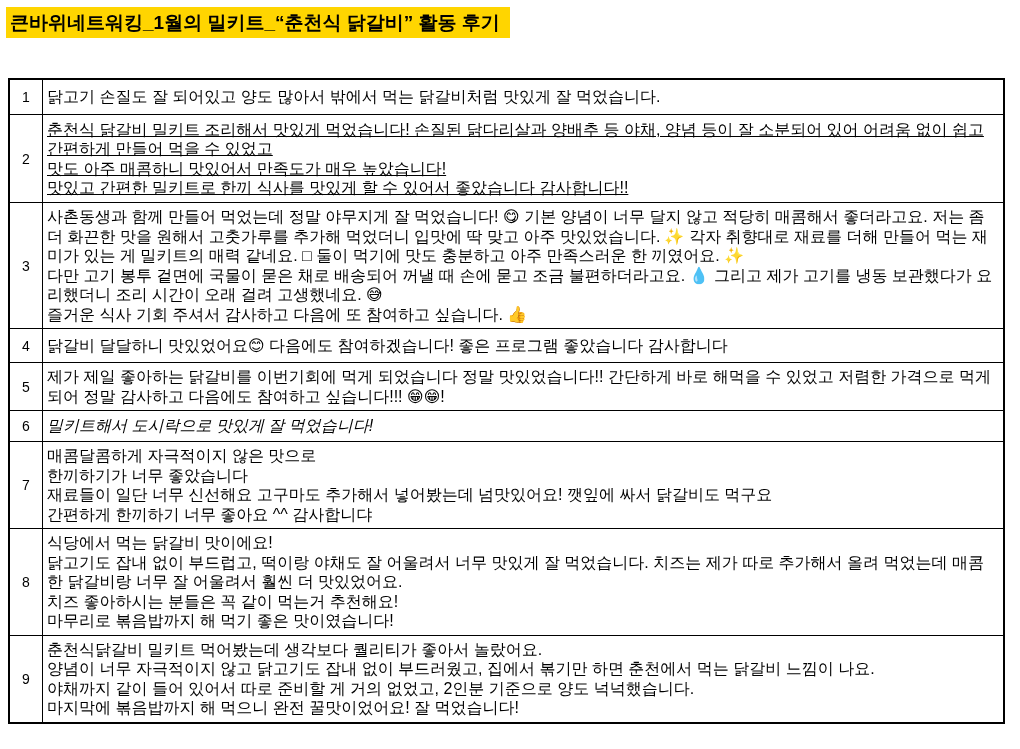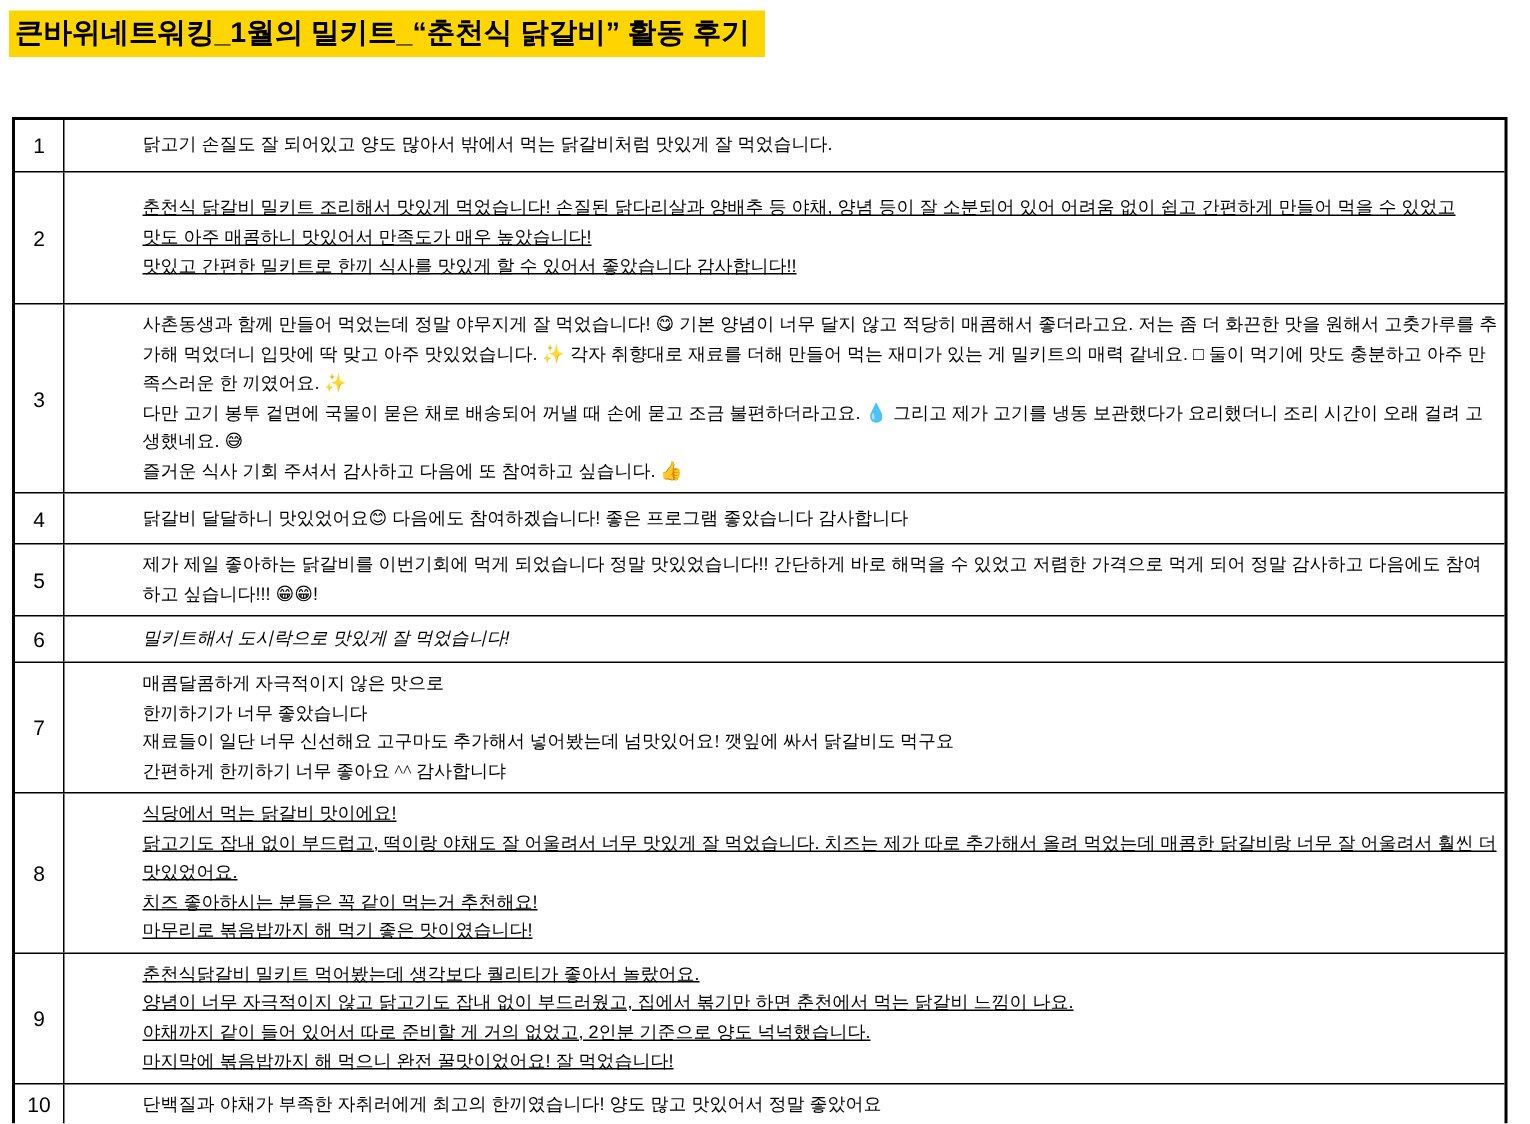--- a/index.html
+++ b/index.html
@@ -60,11 +60,10 @@
     flex-direction: column;
     justify-content: center;
     padding: 4px 4px 4px 4px;
-    font-size: 12px;
+    font-size: 16px;
     line-height: 19.5px;
     white-space: pre-line;
     color: #000000;
-    margin-left: 48px;
   }
   
   .review-row:nth-child(1)  .cell-text { min-height: 34px; }

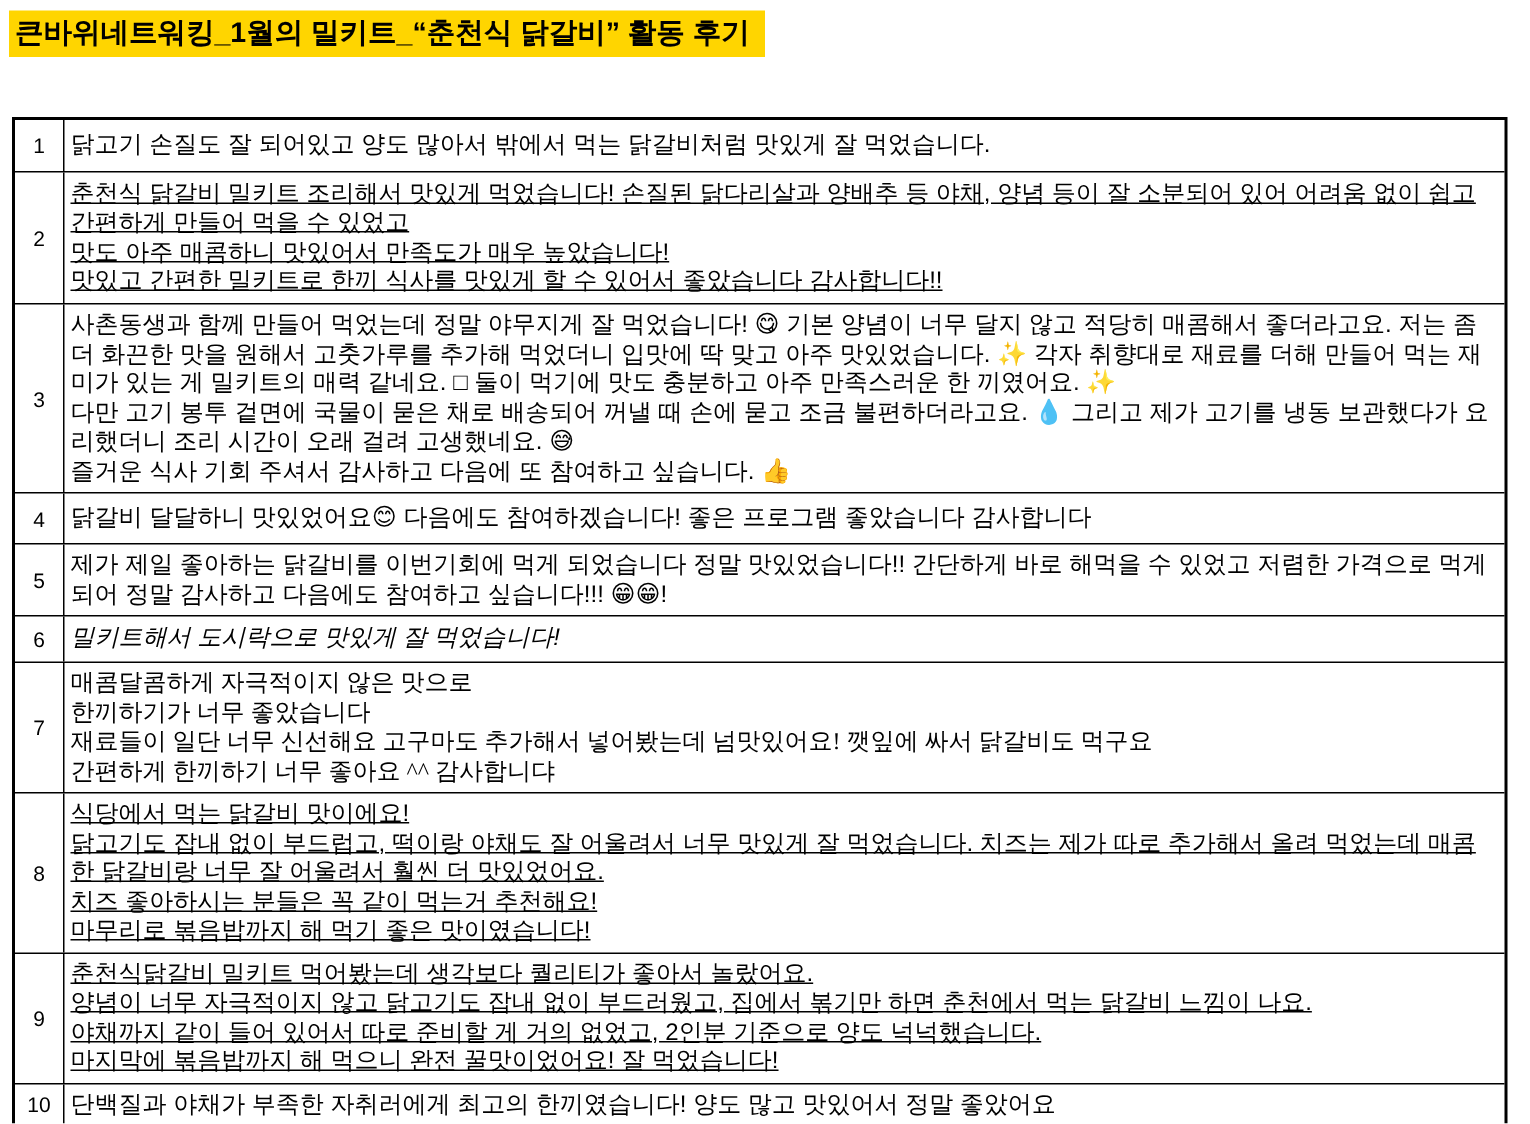--- a/index.html
+++ b/index.html
@@ -72,7 +72,7 @@
   .review-row:nth-child(4)  .cell-text { min-height: 33px; }
   .review-row:nth-child(5)  .cell-text { min-height: 47px; }
   .review-row:nth-child(6)  .cell-text { min-height: 30px; font-style: italic; }
-  .review-row:nth-child(7)  .cell-text { min-height: 75px; font-family: Liberation Serif, serif; }
+  .review-row:nth-child(7)  .cell-text { min-height: 75px; }
   .review-row:nth-child(8)  .cell-text { min-height: 91px; text-decoration: underline; }
   .review-row:nth-child(9)  .cell-text { min-height: 84px; text-decoration: underline; }
   .review-row:nth-child(10) .cell-text { min-height: 26px; }

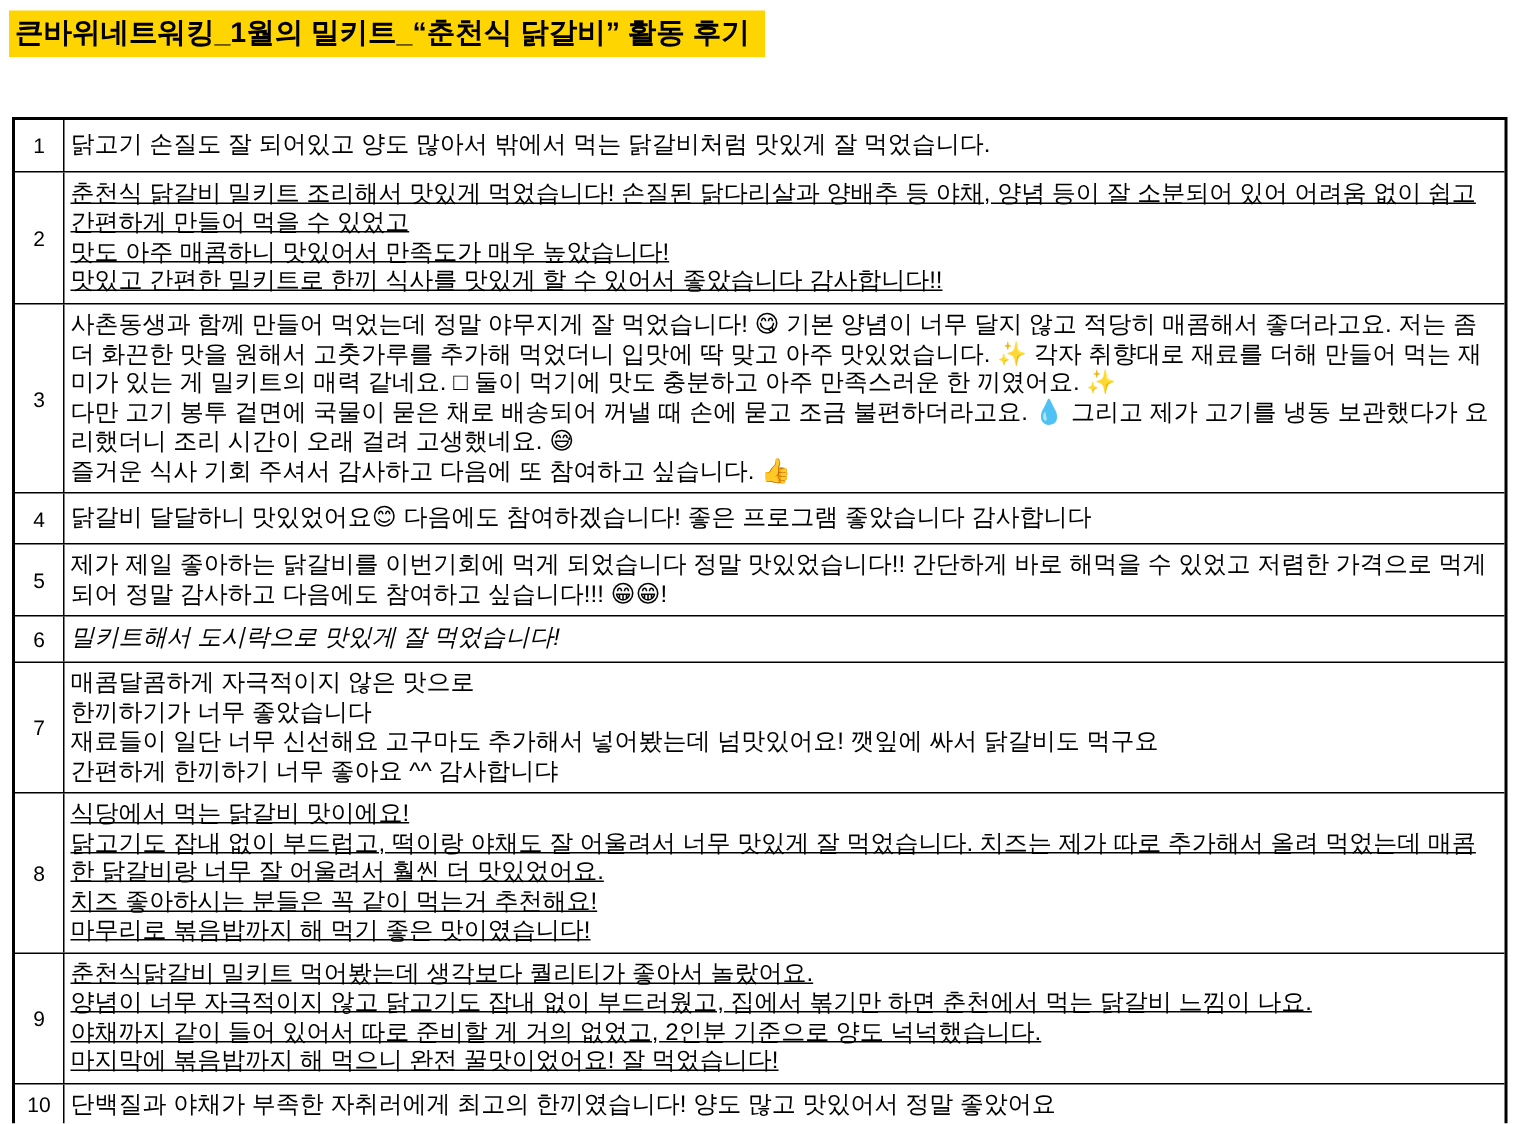--- a/index.html
+++ b/index.html
@@ -73,7 +73,7 @@
   .review-row:nth-child(5)  .cell-text { min-height: 47px; }
   .review-row:nth-child(6)  .cell-text { min-height: 30px; font-style: italic; }
   .review-row:nth-child(7)  .cell-text { min-height: 75px; }
-  .review-row:nth-child(8)  .cell-text { min-height: 91px; text-decoration: underline; }
+  .review-row:nth-child(8)  .cell-text { min-height: 91px; }
   .review-row:nth-child(9)  .cell-text { min-height: 84px; text-decoration: underline; }
   .review-row:nth-child(10) .cell-text { min-height: 26px; }
 </style>

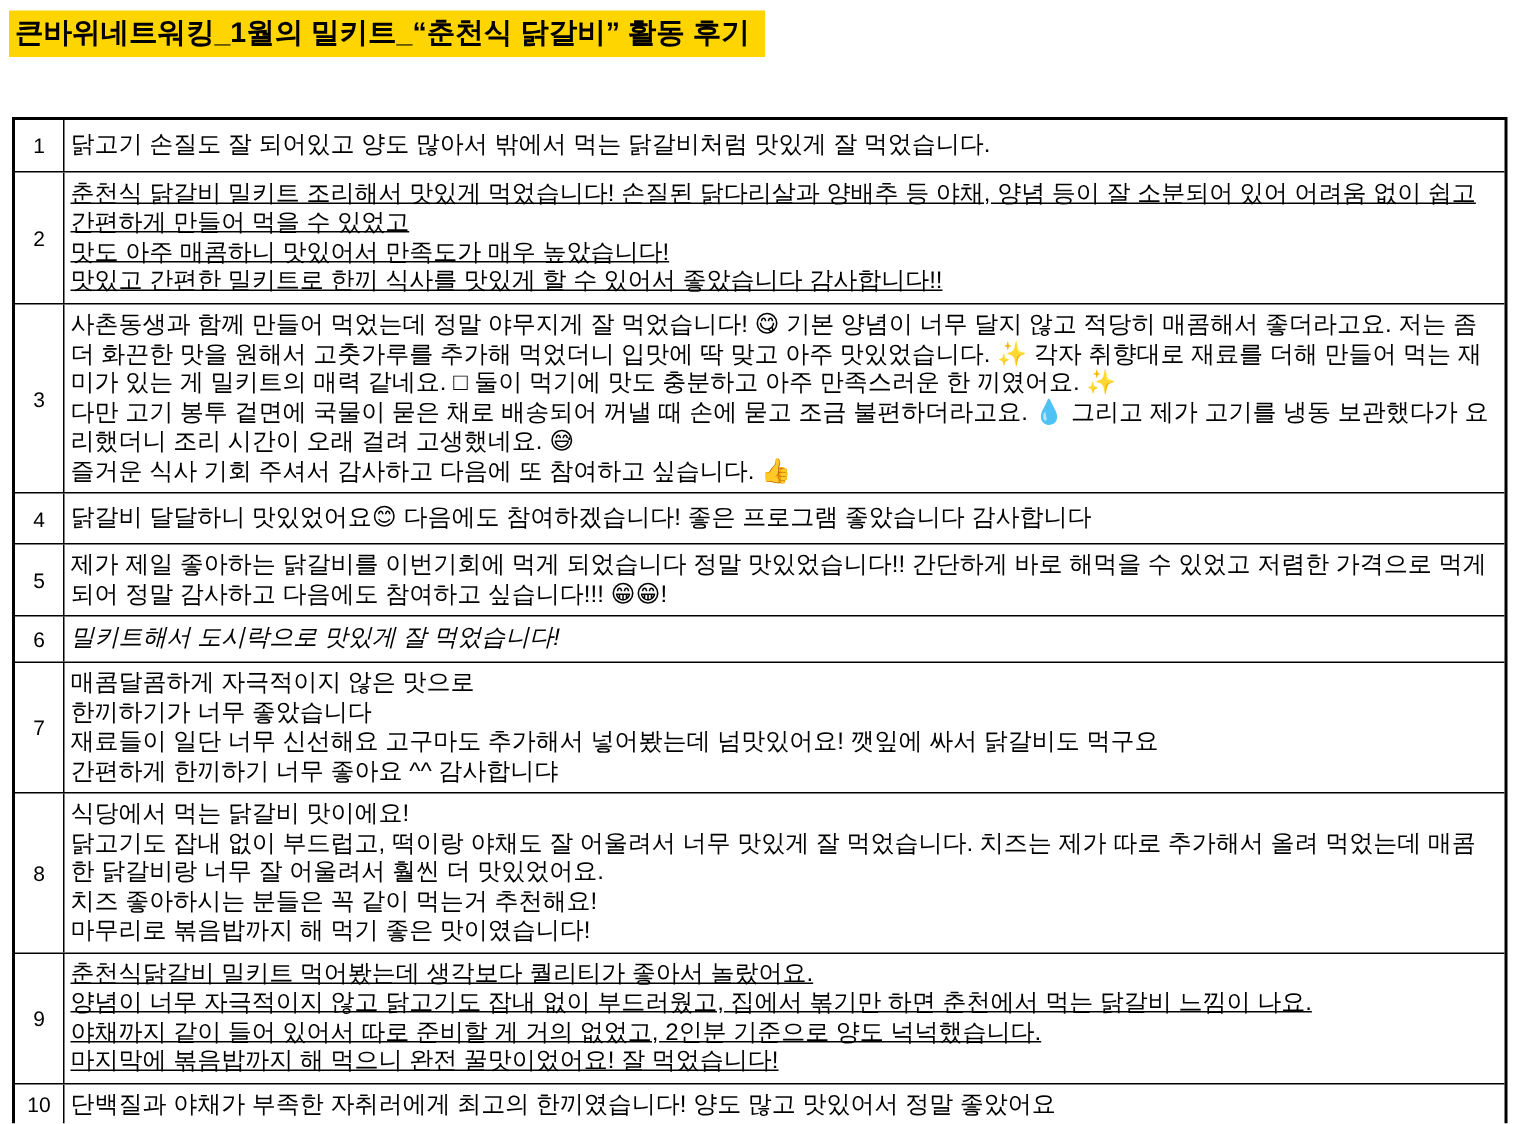--- a/index.html
+++ b/index.html
@@ -74,7 +74,7 @@
   .review-row:nth-child(6)  .cell-text { min-height: 30px; font-style: italic; }
   .review-row:nth-child(7)  .cell-text { min-height: 75px; }
   .review-row:nth-child(8)  .cell-text { min-height: 91px; }
-  .review-row:nth-child(9)  .cell-text { min-height: 84px; text-decoration: underline; }
+  .review-row:nth-child(9)  .cell-text { min-height: 84px; }
   .review-row:nth-child(10) .cell-text { min-height: 26px; }
 </style>
 </head>

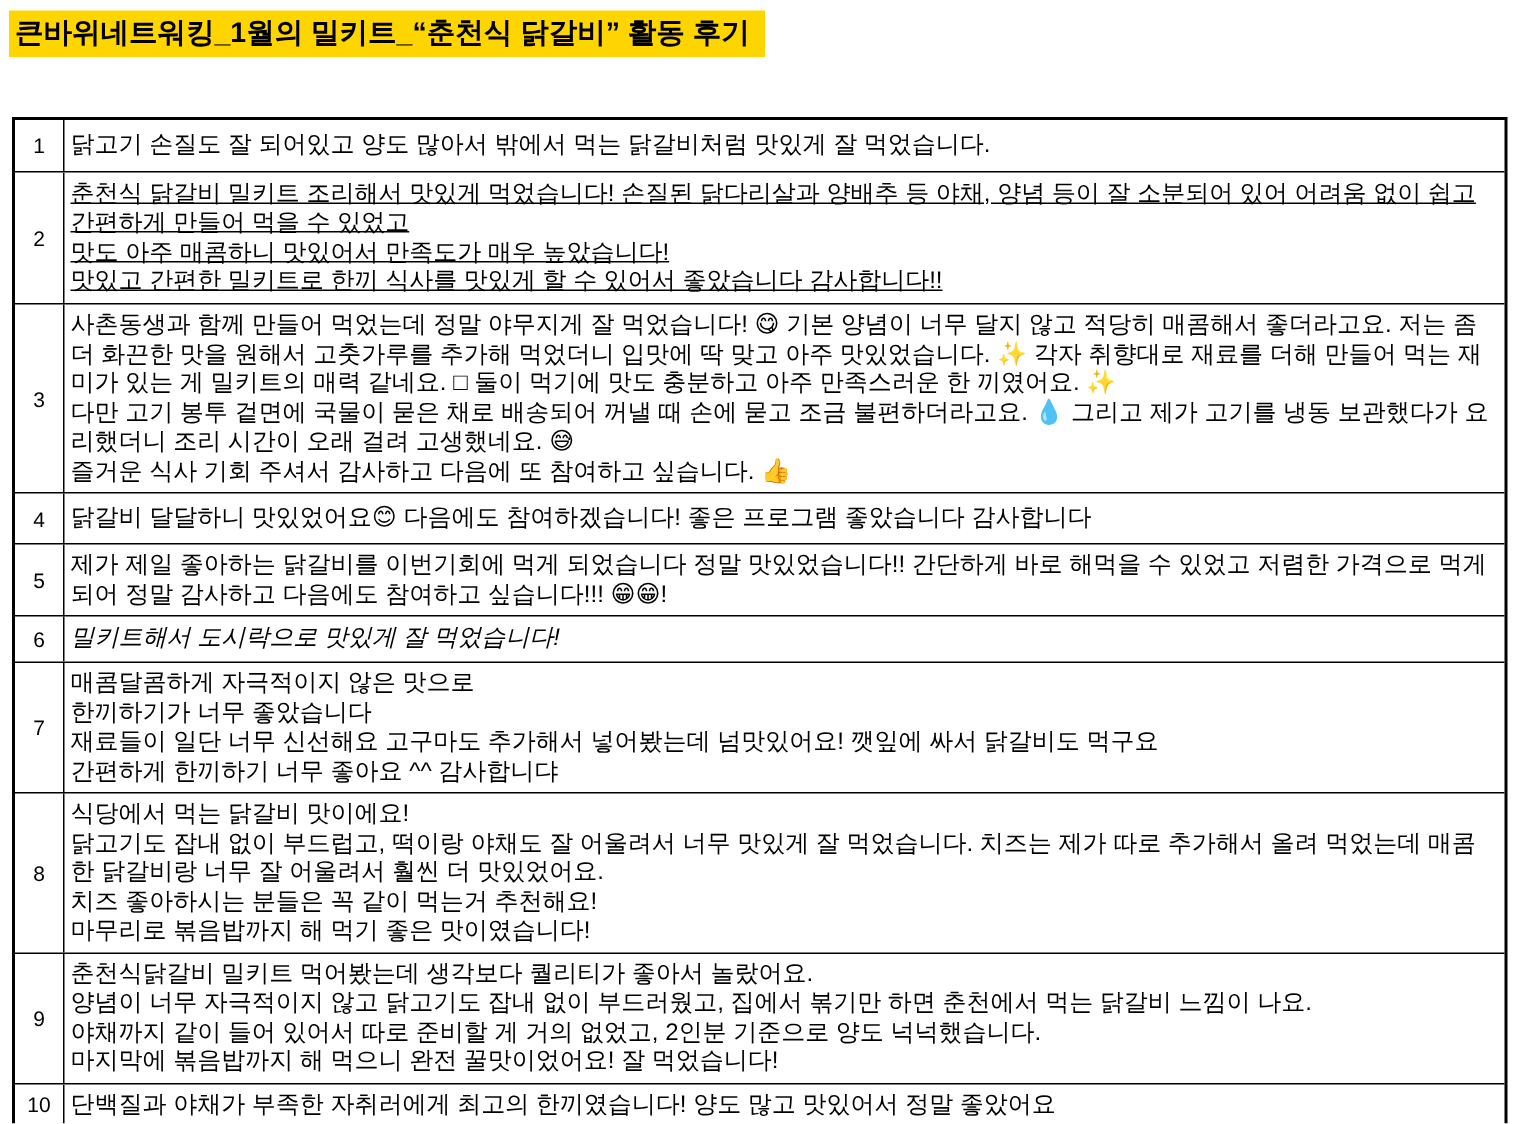--- a/index.html
+++ b/index.html
@@ -144,10 +144,6 @@
 마지막에 볶음밥까지 해 먹으니 완전 꿀맛이었어요! 잘 먹었습니다!</div>
     </div>
 
-    <div class="review-row">
-      <div class="cell-no">10</div>
-      <div class="cell-text">단백질과 야채가 부족한 자취러에게 최고의 한끼였습니다! 양도 많고 맛있어서 정말 좋았어요</div>
-    </div>
 
   </div>
 </div>

